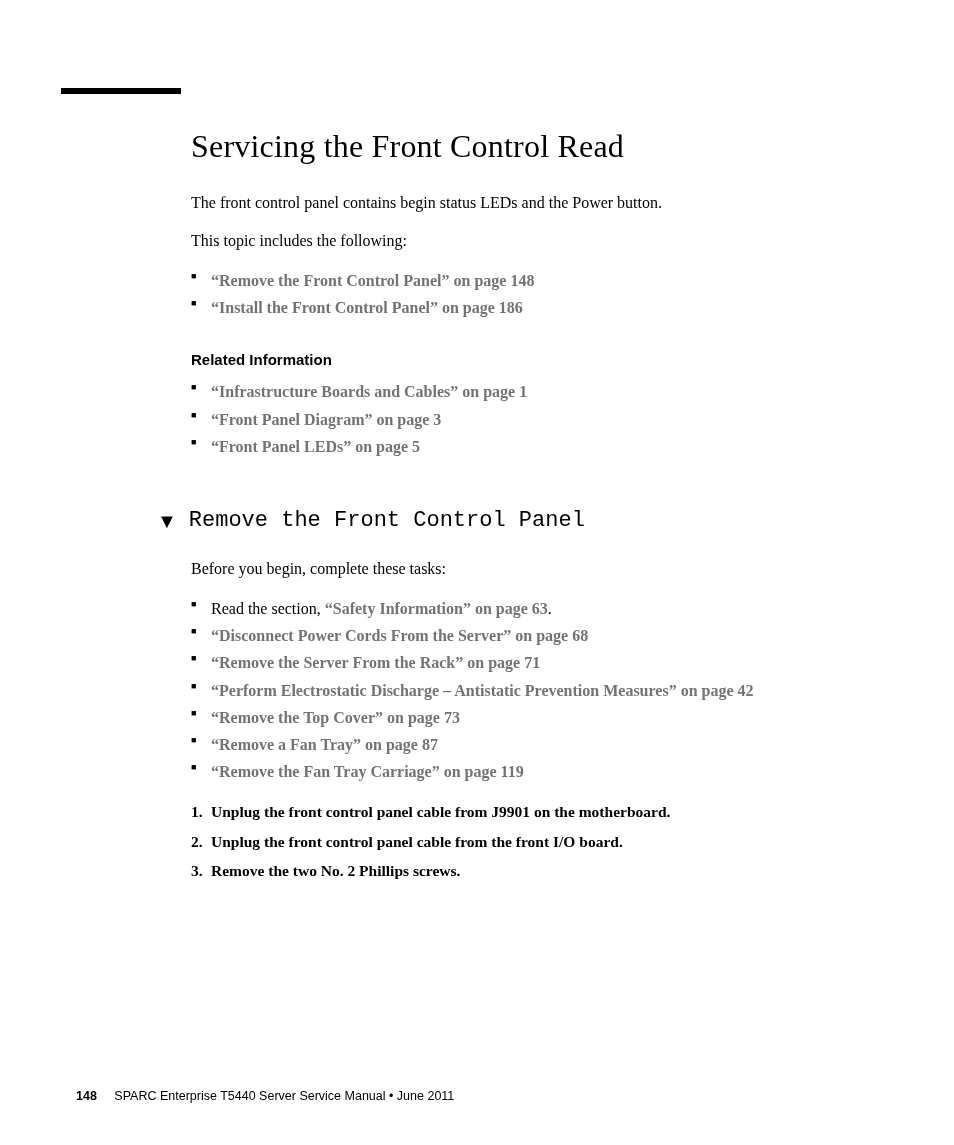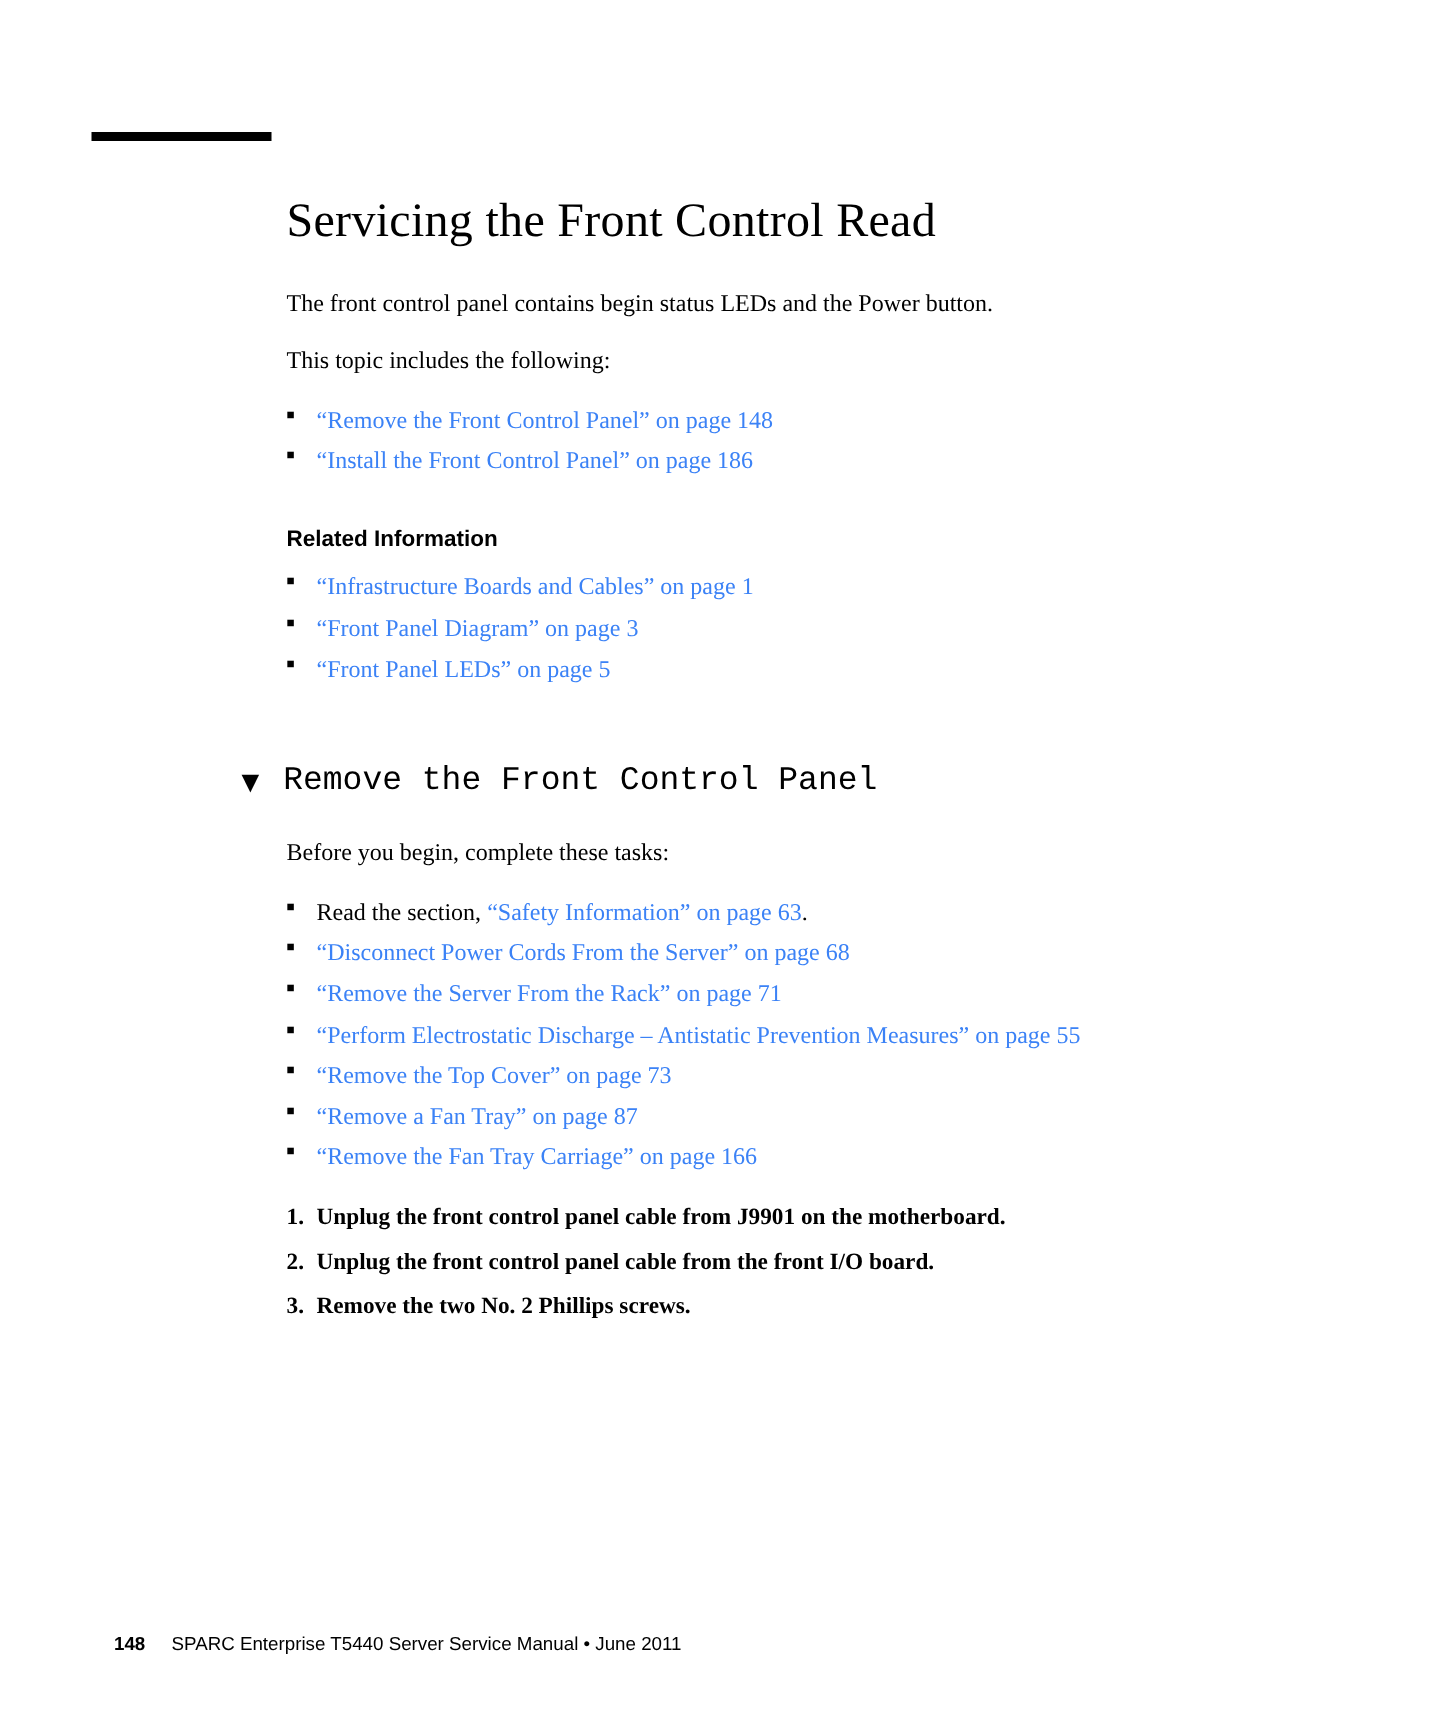--- a/index.html
+++ b/index.html
@@ -59,8 +59,9 @@
     margin-bottom: 10px;
   }
   a.xref {
-    color: #3b82f6;
+    color: #737373;
     text-decoration: none;
+    font-weight: bold;
   }
   .sub-heading-row {
     display: flex;

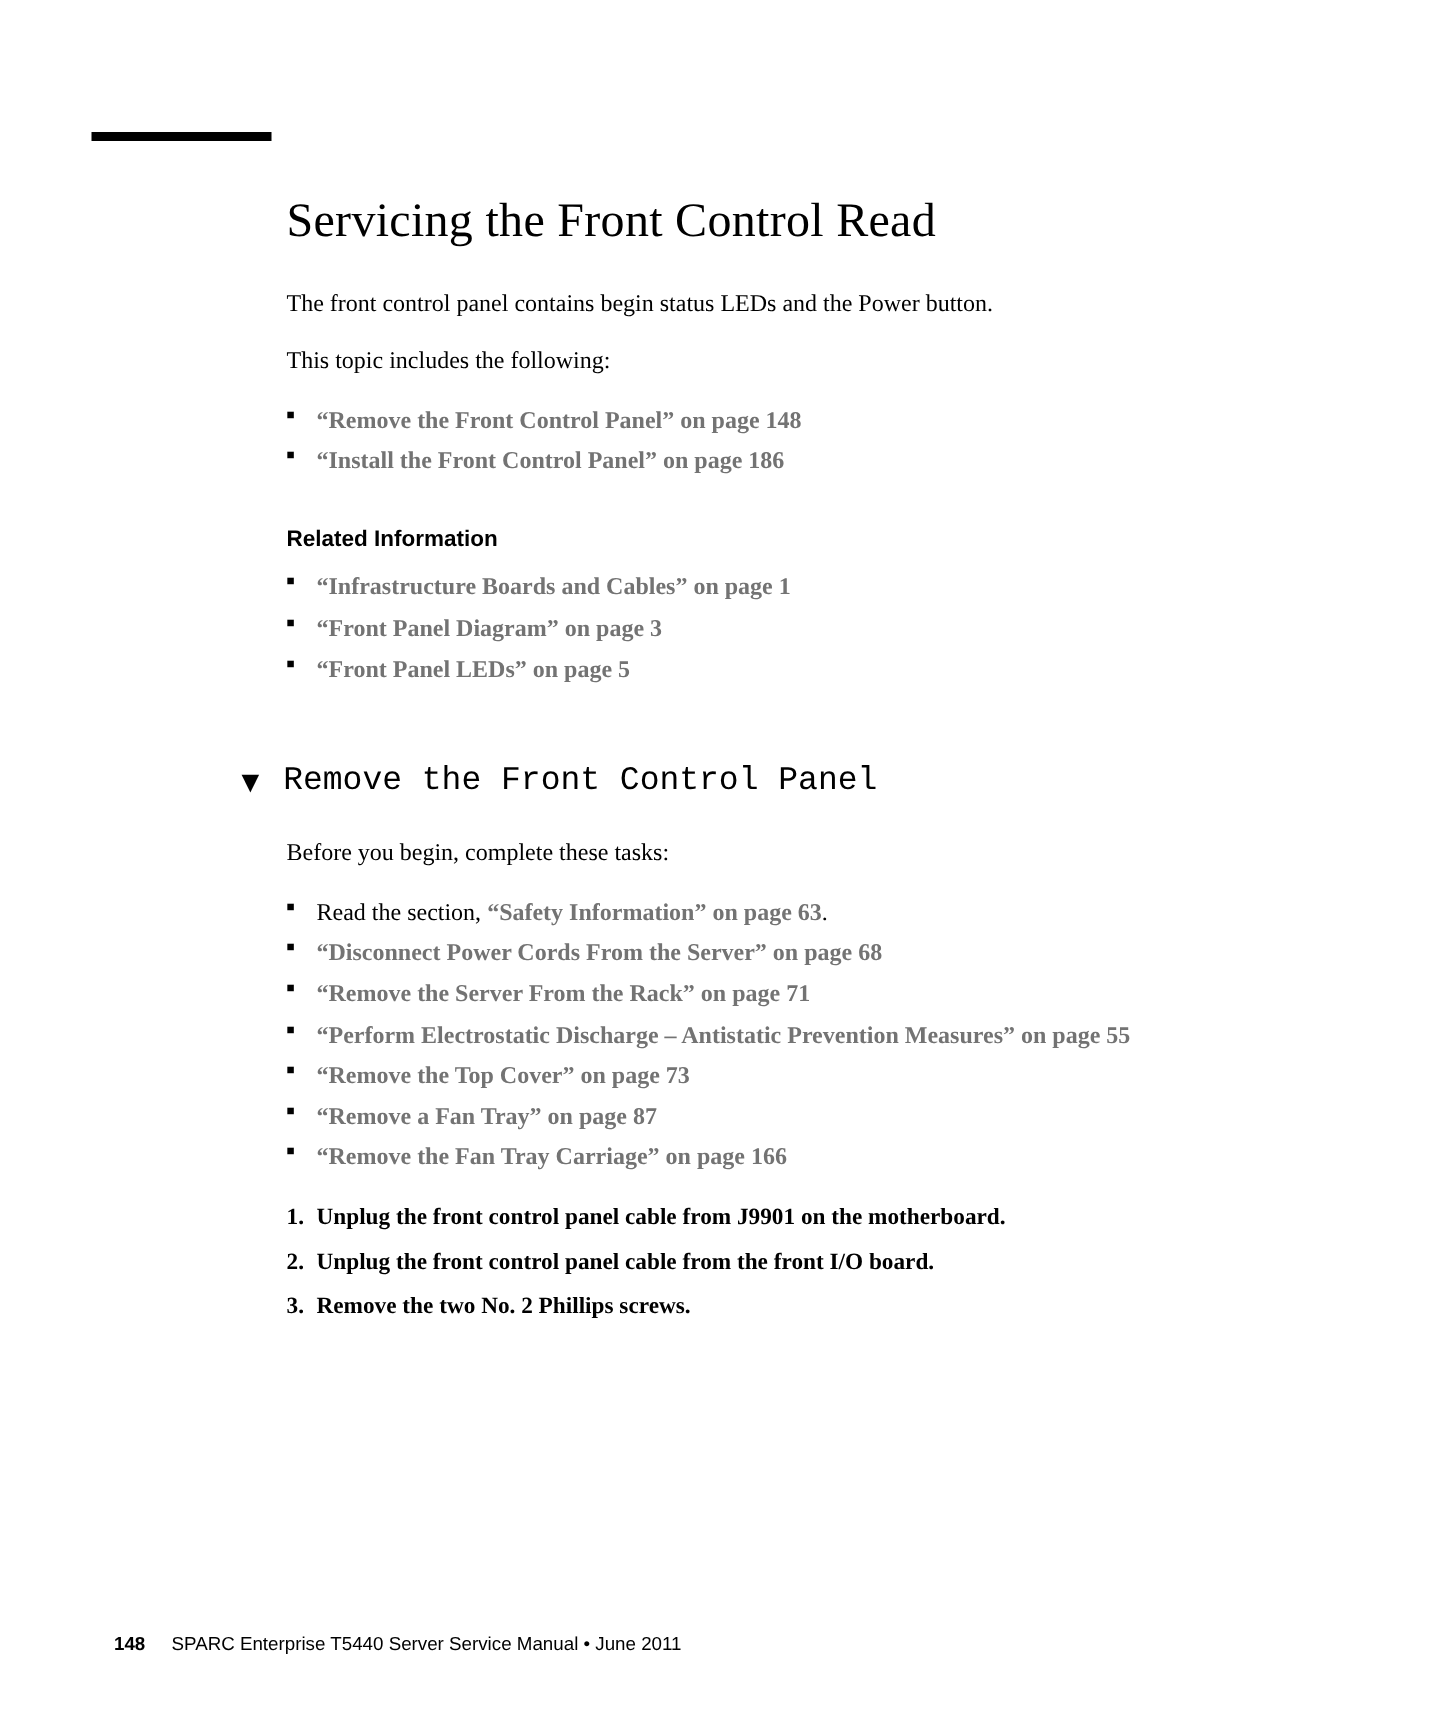--- a/index.html
+++ b/index.html
@@ -152,7 +152,7 @@
       </li>
       <li><a class="xref">“Disconnect Power Cords From the Server” on page 68</a></li>
       <li><a class="xref">“Remove the Server From the Rack” on page 71</a></li>
-      <li><a class="xref">“Perform Electrostatic Discharge – Antistatic Prevention Measures” on page 55</a></li>
+      <li><a class="xref">“Perform Electrostatic Discharge – Antistatic Prevention Measures” on page 42</a></li>
       <li><a class="xref">“Remove the Top Cover” on page 73</a></li>
       <li><a class="xref">“Remove a Fan Tray” on page 87</a></li>
       <li><a class="xref">“Remove the Fan Tray Carriage” on page 166</a></li>

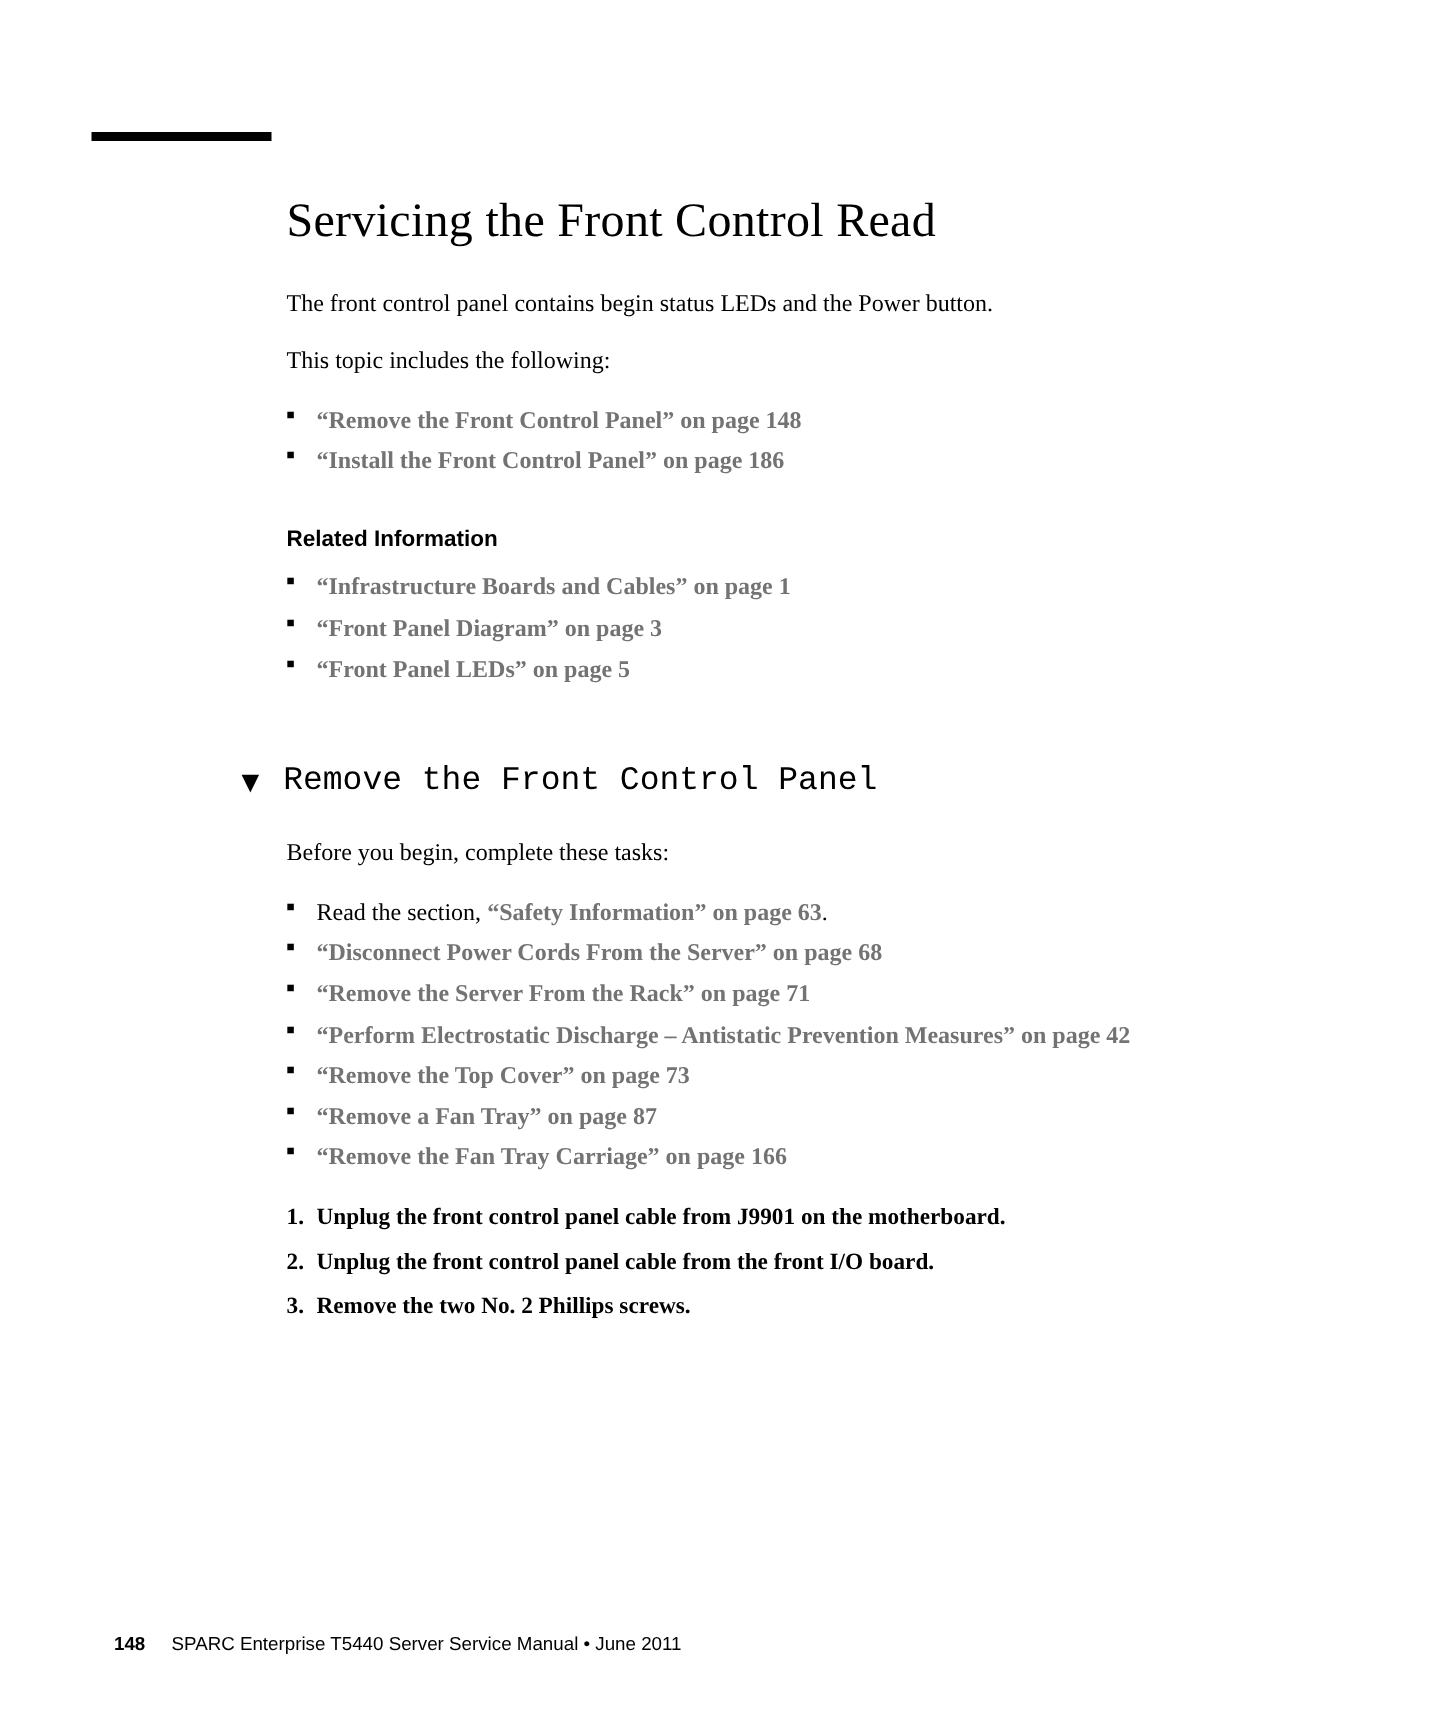--- a/index.html
+++ b/index.html
@@ -155,7 +155,7 @@
       <li><a class="xref">“Perform Electrostatic Discharge – Antistatic Prevention Measures” on page 42</a></li>
       <li><a class="xref">“Remove the Top Cover” on page 73</a></li>
       <li><a class="xref">“Remove a Fan Tray” on page 87</a></li>
-      <li><a class="xref">“Remove the Fan Tray Carriage” on page 166</a></li>
+      <li><a class="xref">“Remove the Fan Tray Carriage” on page 119</a></li>
     </ul>
 
     <ol class="steps">

